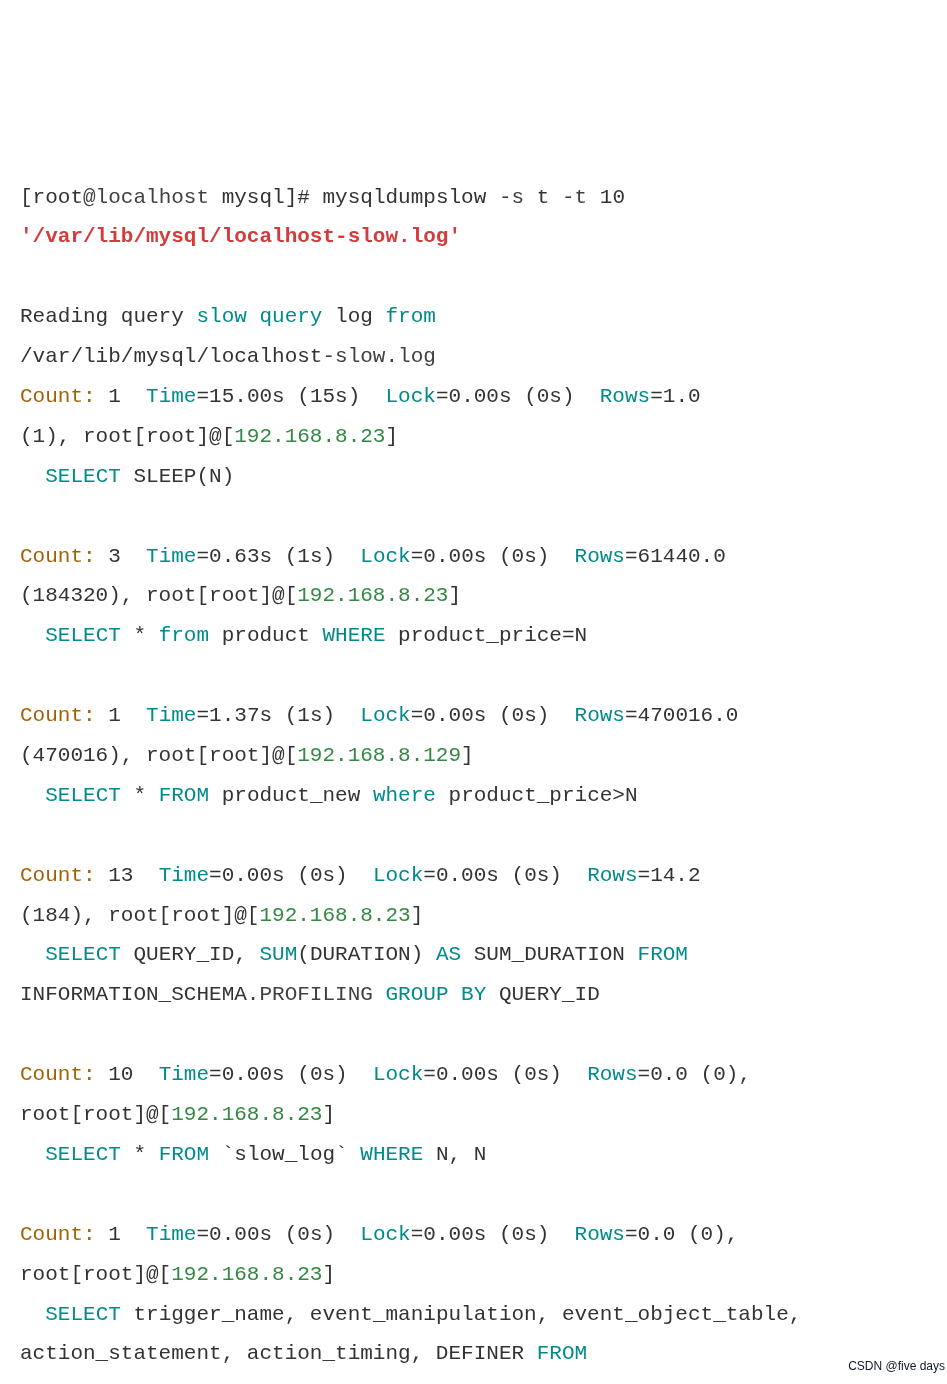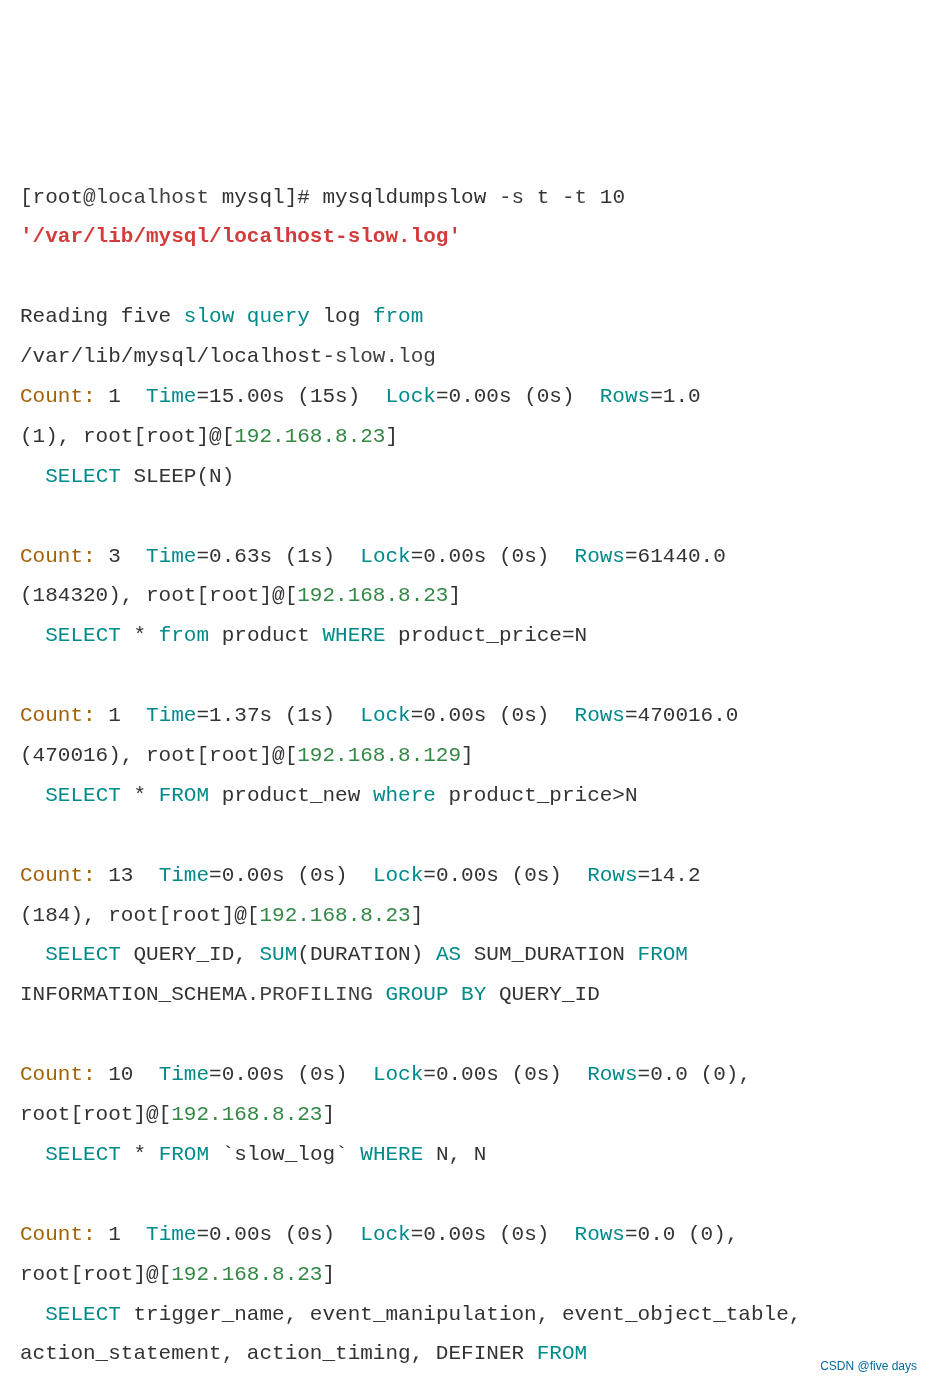--- a/index.html
+++ b/index.html
@@ -36,7 +36,7 @@
 <div><span>[root</span><span class="blue">@localhost</span><span> mysql</span><span>]# </span><span>mysqldumpslow </span><span class="blue">-s</span><span> t </span><span class="blue">-t</span><span> 10</span>
 <span class="red">'/var/lib/mysql/localhost-slow.log'</span>
 
-<span>Reading five </span><span class="teal">slow query</span><span> log </span><span class="teal">from</span>
+<span>Reading query </span><span class="teal">slow query</span><span> log </span><span class="teal">from</span>
 <span>/var/lib/mysql/localhost</span><span class="blue">-slow</span><span class="blue">.log</span>
 <span class="purple">Count:</span><span> 1  </span><span class="teal">Time</span><span>=15.00s (15s)  </span><span class="teal">Lock</span><span>=0.00s (0s)  </span><span class="teal">Rows</span><span>=1.0</span>
 <span>(1), root[root]@[</span><span class="green">192.168.8.23</span><span>]</span>

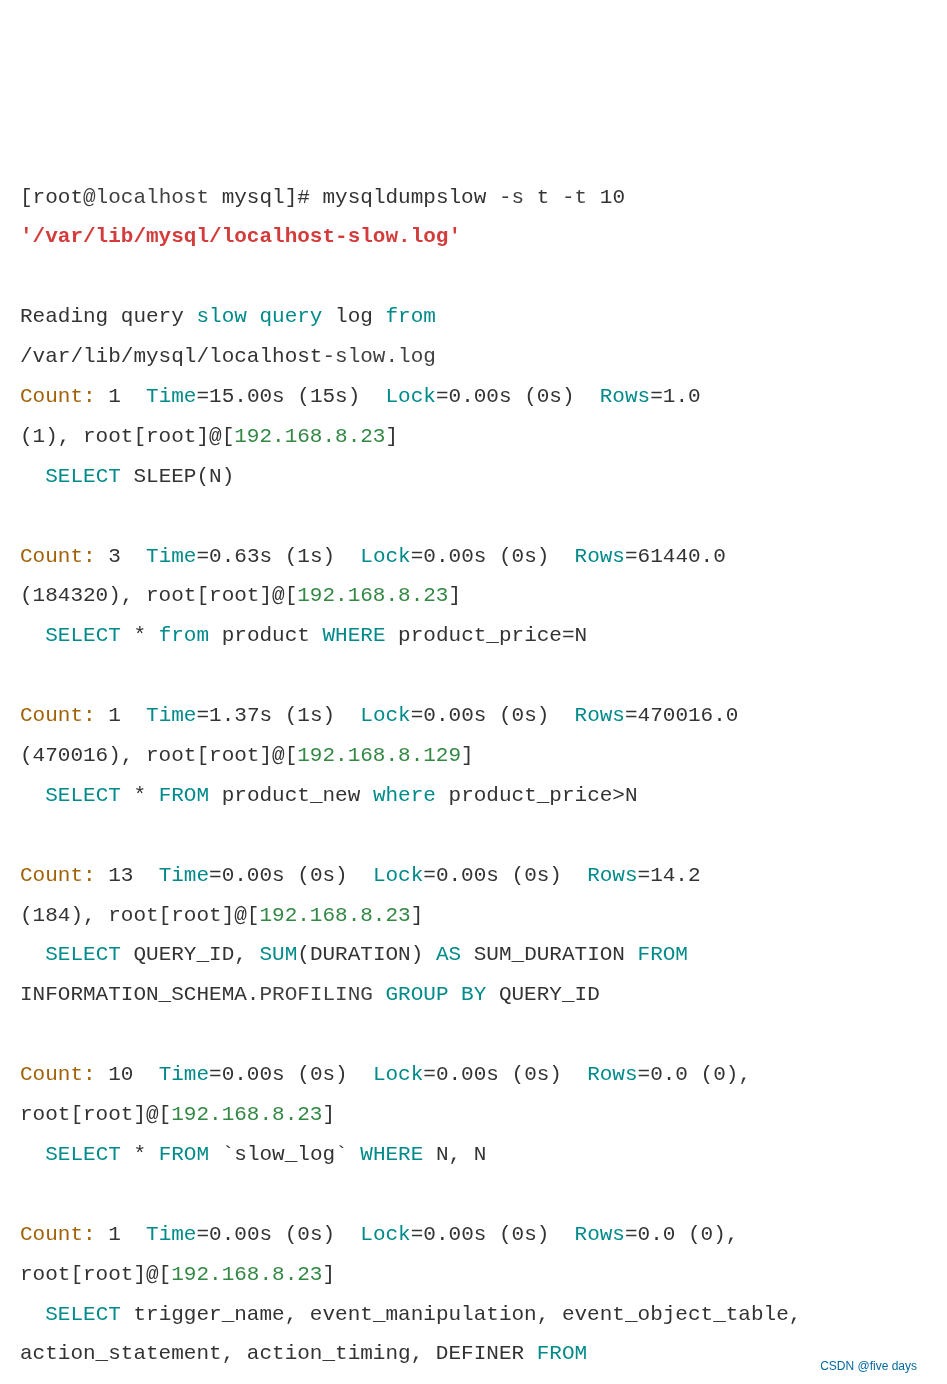--- a/index.html
+++ b/index.html
@@ -21,11 +21,11 @@
     .purple { color: #a16207; }
     .footer {
       position: absolute;
-      right: 30px;
+      right: 2px;
       top: 1355px;
       font-family: Arial, sans-serif;
       font-size: 12px;
-      color: #0369a1;
+      color: #0f172a;
     }
   </style>
 </head>

